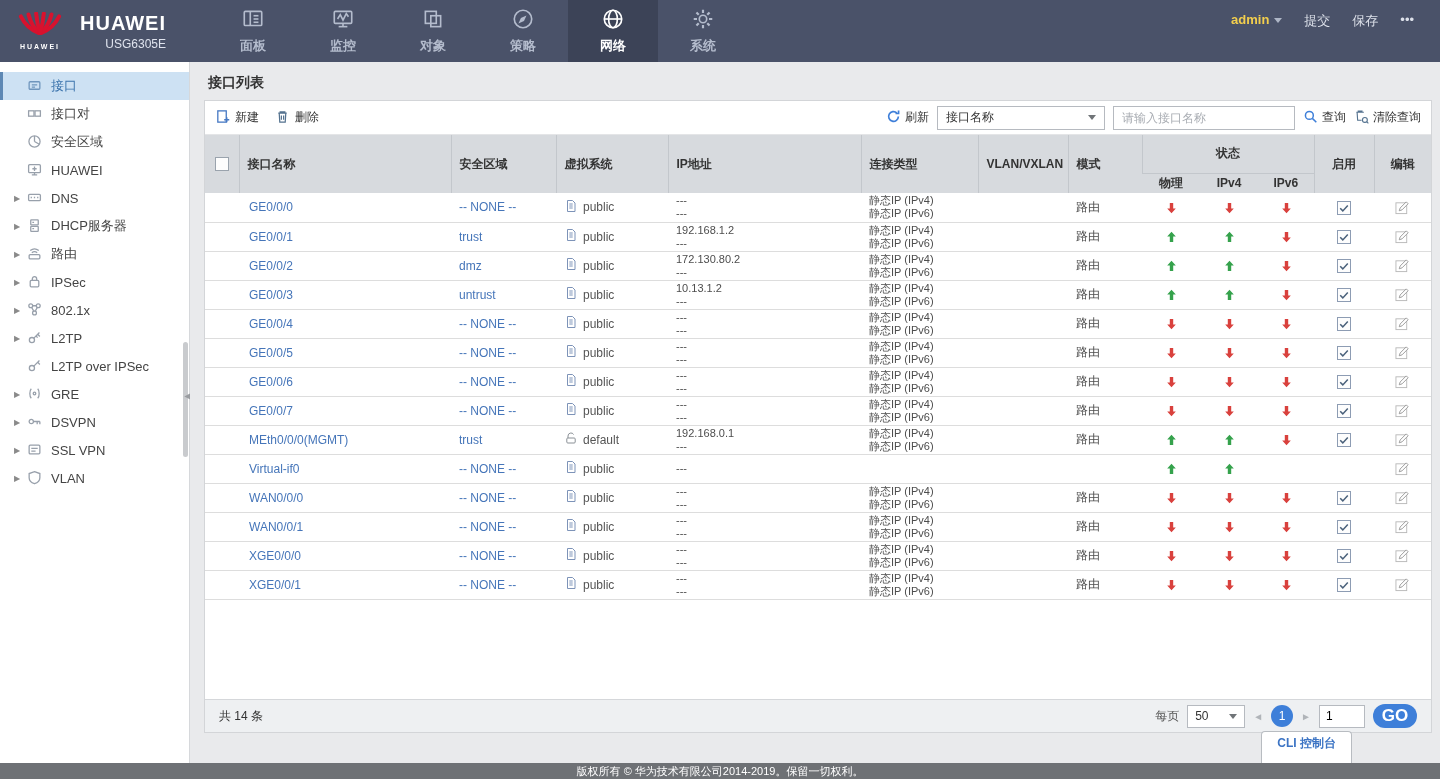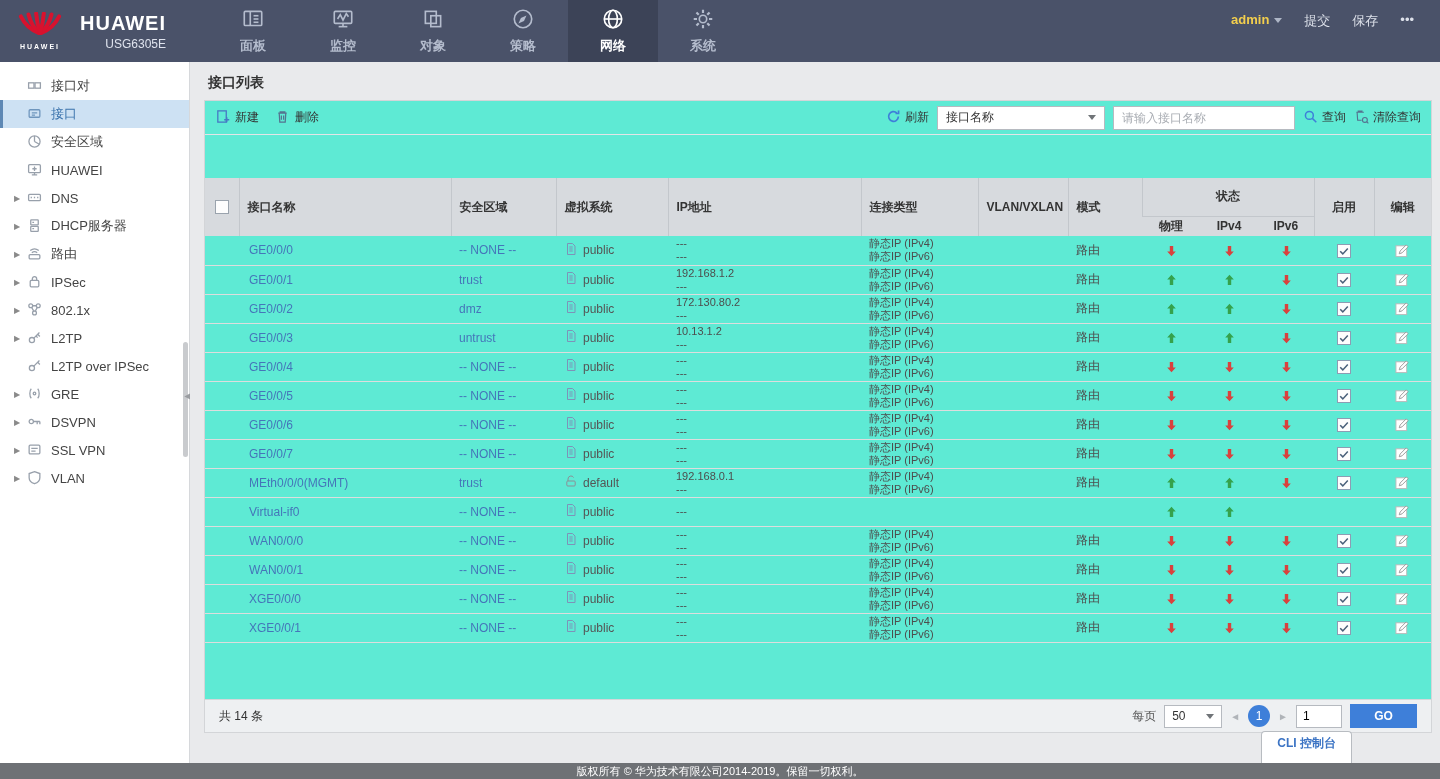--- a/index.html
+++ b/index.html
@@ -164,6 +164,16 @@
 
   <aside class="sidebar">
     <div id="side-items">
+        <div class="side-item selected">
+          <span class="sarr"></span>
+          <span class="sico">
+            <svg viewBox="0 0 14 14">
+              <rect x="2" y="3.5" width="10" height="7" rx="1"></rect>
+              <path d="M4.5 6.5h5M4.5 8.5h3"></path>
+            </svg>
+          </span>
+          <span>接口</span>
+        </div>
         <div class="side-item">
           <span class="sarr"></span>
           <span class="sico">
@@ -173,16 +183,6 @@
             </svg>
           </span>
           <span>接口对</span>
-        </div>
-        <div class="side-item selected">
-          <span class="sarr"></span>
-          <span class="sico">
-            <svg viewBox="0 0 14 14">
-              <rect x="2" y="3.5" width="10" height="7" rx="1"></rect>
-              <path d="M4.5 6.5h5M4.5 8.5h3"></path>
-            </svg>
-          </span>
-          <span>接口</span>
         </div>
         <div class="side-item">
           <span class="sarr"></span>

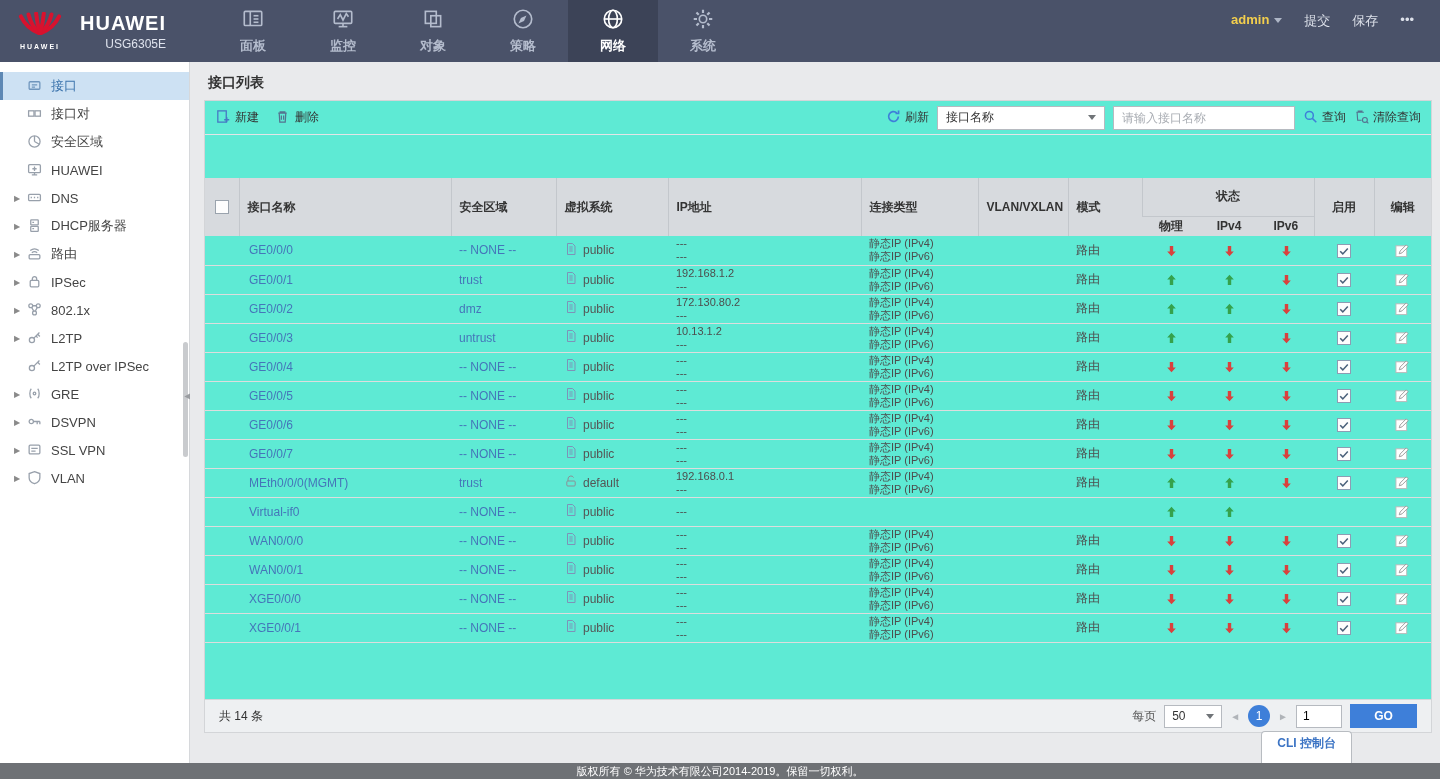--- a/index.html
+++ b/index.html
@@ -37,7 +37,7 @@
   
   .main { position:absolute; left:190px; top:62px; right:0; bottom:16px; background:#e9eaec; }
   .page-title { height:38px; line-height:40px; padding-left:18px; font-size:14px; font-weight:bold; color:#333; }
-  .panel { position:absolute; left:14px; right:8px; top:38px; bottom:30px; background:#5eead4; border:1px solid #d3d5d8; display:flex; flex-direction:column;gap:43px; }
+  .panel { position:absolute; left:14px; right:8px; top:38px; bottom:30px; background:#ffffff; border:1px solid #d3d5d8; display:flex; flex-direction:column; }
 
   .toolbar { flex:0 0 34px; display:flex; align-items:center; padding:0 10px; border-bottom:1px solid #e4e5e7; }
   .tbtn { display:inline-flex; align-items:center; gap:5px; color:#333; margin-right:16px; cursor:pointer; }

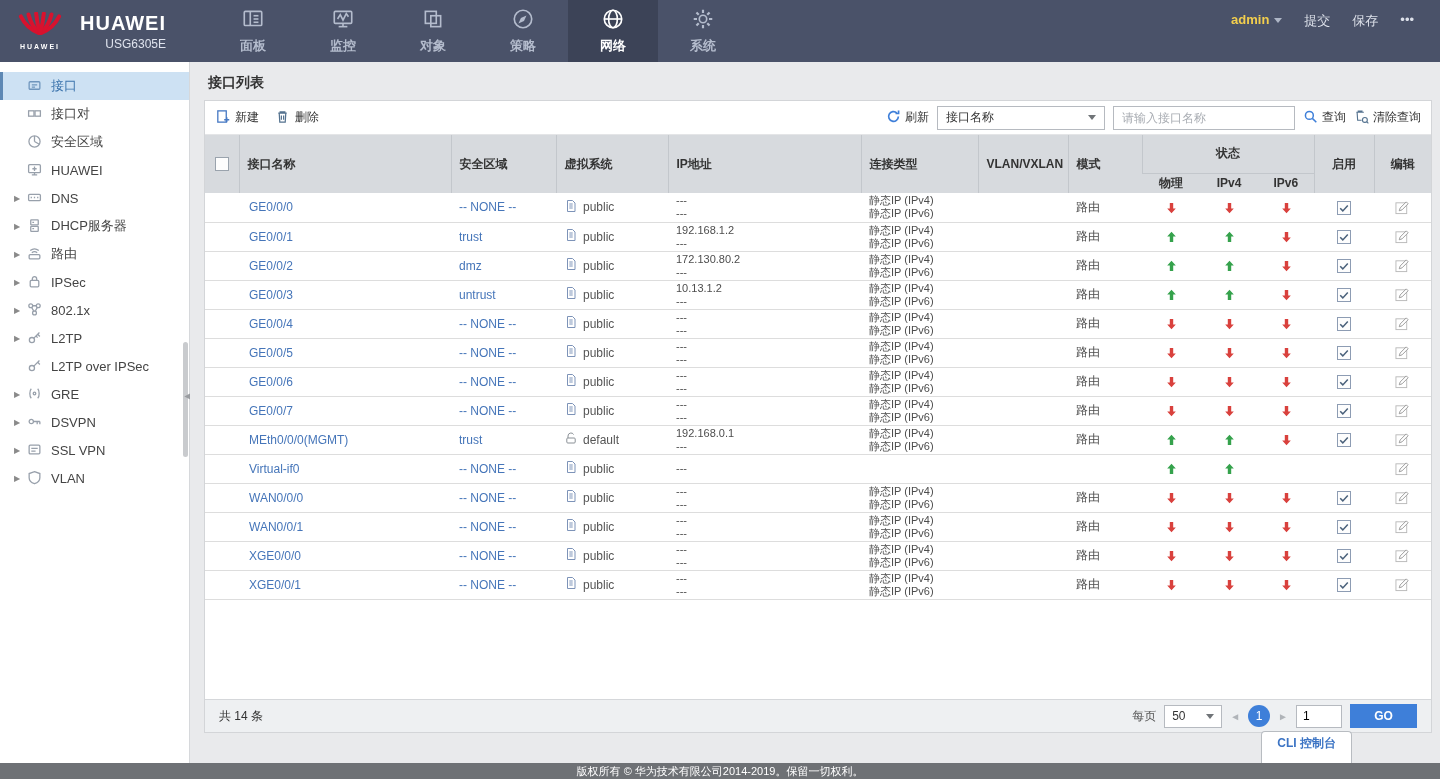--- a/index.html
+++ b/index.html
@@ -75,7 +75,7 @@
   .pg-arrow { color:#b0b4b9; font-size:10px; cursor:default; }
   .pg-bubble { width:22px; height:22px; border-radius:50%; background:#3e7fd9; color:#fff; display:flex; align-items:center; justify-content:center; font-size:12px; }
   .pg-goto { width:46px; height:23px; border:1px solid #b6bac0; padding:0 6px; font-size:12px; font-family:inherit; }
-  .pg-go { width:67px; height:24px; background:#3e7fd9; color:#fff; font-weight:bold; font-size:12px; border:none; border-radius:0; cursor:pointer; font-family:inherit; }
+  .pg-go { width:44px; height:24px; background:#3e7fd9; color:#fff; font-weight:bold; font-size:17px; border:none; border-radius:12px; cursor:pointer; font-family:inherit; }
 
   .cli { position:absolute; right:88px; bottom:0; height:32px; line-height:22px; padding:0 15px; background:#fff; border:1px solid #b8bcc1; border-bottom:none; border-radius:4px 4px 0 0; color:#3c74c4; font-weight:bold; cursor:pointer; }
 

